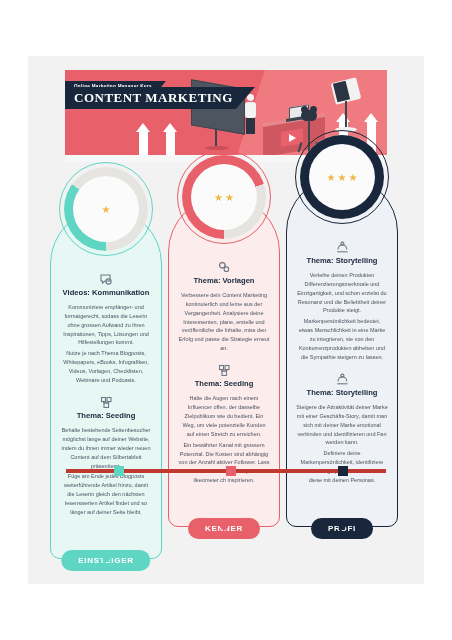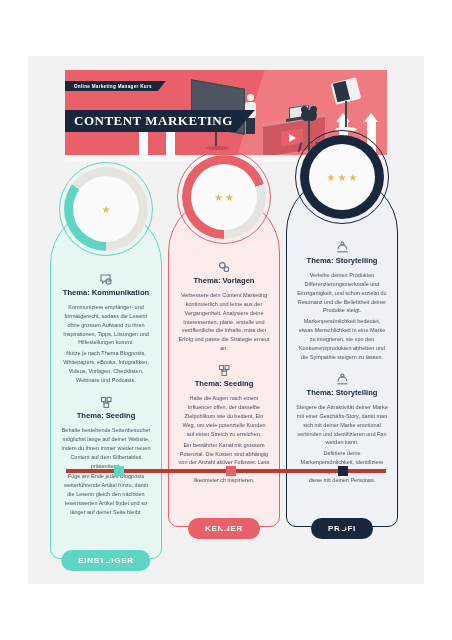--- a/index.html
+++ b/index.html
@@ -35,7 +35,7 @@
     white-space:nowrap;
   }
   .hero-title{
-    position:absolute;left:0;top:40px;
+    position:absolute;left:0;top:17px;
     background:#18273c;color:#ffffff;
     font-family:"Liberation Serif",serif;
     font-size:13px;font-weight:bold;letter-spacing:.5px;

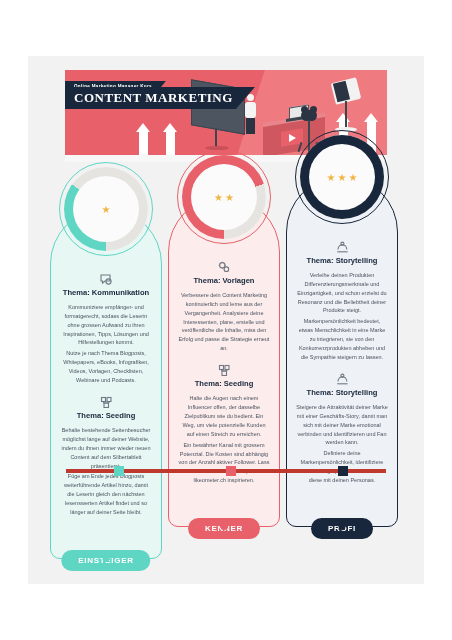--- a/index.html
+++ b/index.html
@@ -245,7 +245,7 @@
               <path d="M1 2h9v6H5L2.5 10V8H1z" fill="none" stroke="#5a6472" stroke-width="1.1"></path>
        <circle cx="8.5" cy="8.5" r="2.6" fill="none" stroke="#5a6472" stroke-width="1.1"></circle>
             </svg>
-            <div class="sec-title">Thema: Kommunikation</div>
+            <div class="sec-title">Videos: Kommunikation</div>
             <div class="sec-body">
               <p>Kommuniziere empfänger- und formatgerecht, sodass die Leserin ohne grossen Aufwand zu ihren Inspirationen, Tipps, Lösungen und Hilfestellungen kommt.</p>
               <p>Nutze je nach Thema Blogposts, Whitepapers, eBooks, Infografiken, Videos, Vorlagen, Checklisten, Webinare und Podcasts.</p>

